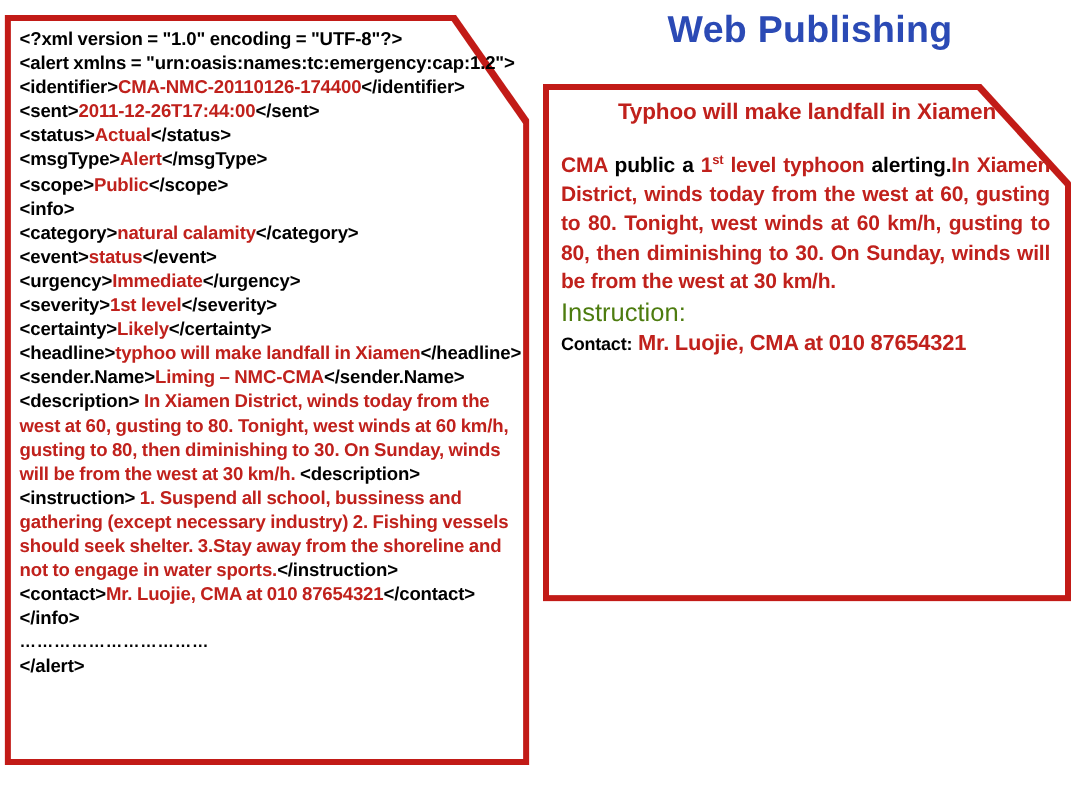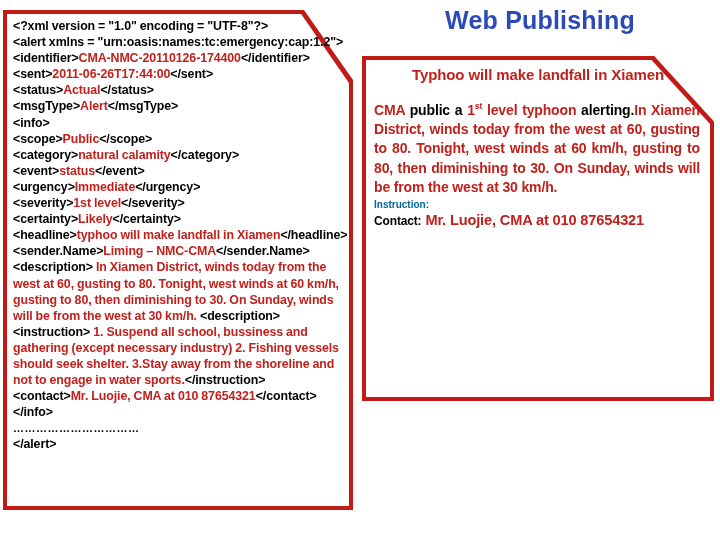--- a/index.html
+++ b/index.html
@@ -169,7 +169,7 @@
     <span class="line"><span>&lt;?xml version = "1.0" encoding = "UTF-8"?&gt;</span></span>
     <span class="line"><span>&lt;alert xmlns = "urn:oasis:names:tc:emergency:cap:1.2"&gt;</span></span>
     <span class="line"><span>&lt;identifier&gt;</span><span class="v">CMA-NMC-20110126-174400</span><span>&lt;/identifier&gt;</span></span>
-    <span class="line"><span>&lt;sent&gt;</span><span class="v">2011-06-26T17:44:00</span><span>&lt;/sent&gt;</span></span>
+    <span class="line"><span>&lt;sent&gt;</span><span class="v">2011-12-26T17:44:00</span><span>&lt;/sent&gt;</span></span>
     <span class="line"><span>&lt;status&gt;</span><span class="v">Actual</span><span>&lt;/status&gt;</span></span>
     <span class="line"><span>&lt;msgType&gt;</span><span class="v">Alert</span><span>&lt;/msgType&gt;</span></span>
     <span class="line"><span>&lt;info&gt;</span></span>

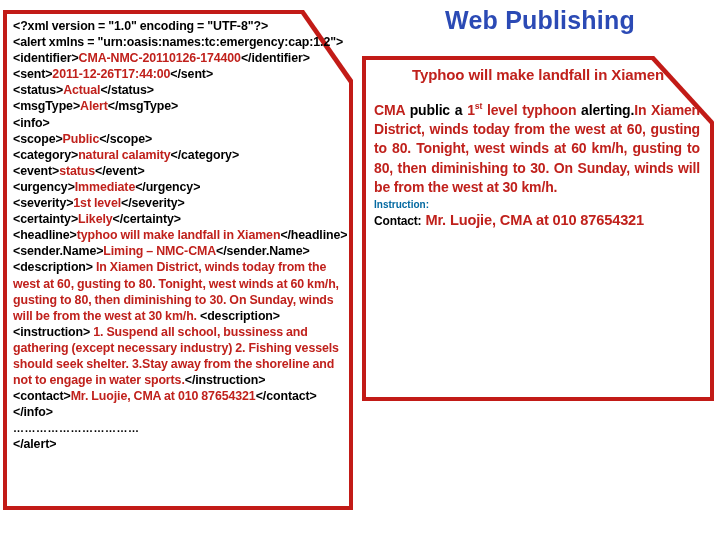--- a/index.html
+++ b/index.html
@@ -172,8 +172,8 @@
     <span class="line"><span>&lt;sent&gt;</span><span class="v">2011-12-26T17:44:00</span><span>&lt;/sent&gt;</span></span>
     <span class="line"><span>&lt;status&gt;</span><span class="v">Actual</span><span>&lt;/status&gt;</span></span>
     <span class="line"><span>&lt;msgType&gt;</span><span class="v">Alert</span><span>&lt;/msgType&gt;</span></span>
+    <span class="line"><span>&lt;scope&gt;</span><span class="v">Public</span><span>&lt;/scope&gt;</span></span>
     <span class="line"><span>&lt;info&gt;</span></span>
-    <span class="line"><span>&lt;scope&gt;</span><span class="v">Public</span><span>&lt;/scope&gt;</span></span>
     <span class="line"><span>&lt;category&gt;</span><span class="v">natural calamity</span><span>&lt;/category&gt;</span></span>
     <span class="line"><span>&lt;event&gt;</span><span class="v">status</span><span>&lt;/event&gt;</span></span>
     <span class="line"><span>&lt;urgency&gt;</span><span class="v">Immediate</span><span>&lt;/urgency&gt;</span></span>

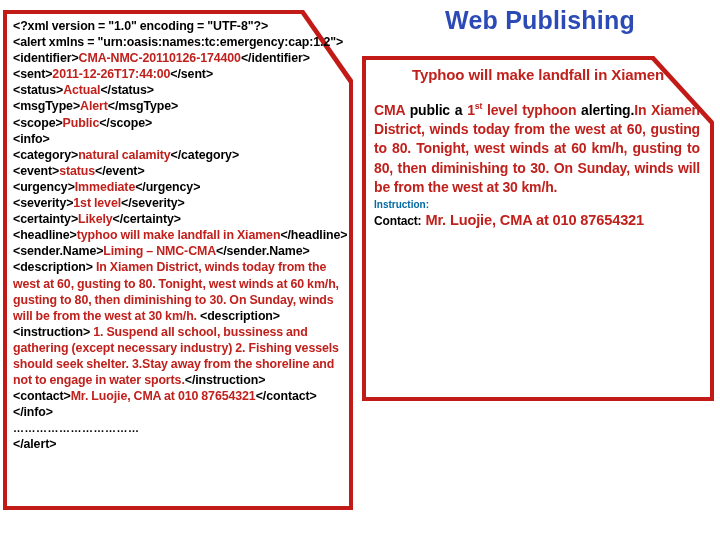--- a/index.html
+++ b/index.html
@@ -126,9 +126,9 @@
   #alert-desc .k { color: #000000; }
   #alert-desc sup { font-size: 0.62em; vertical-align: super; }
   #instruction-label {
-    font-size: 10px;
-    font-weight: bold;
-    color: #0369a1;
+    font-size: 17px;
+    font-weight: normal;
+    color: #4d7c0f;
     margin-top: 1px;
   }
   ol#instruction-list {

